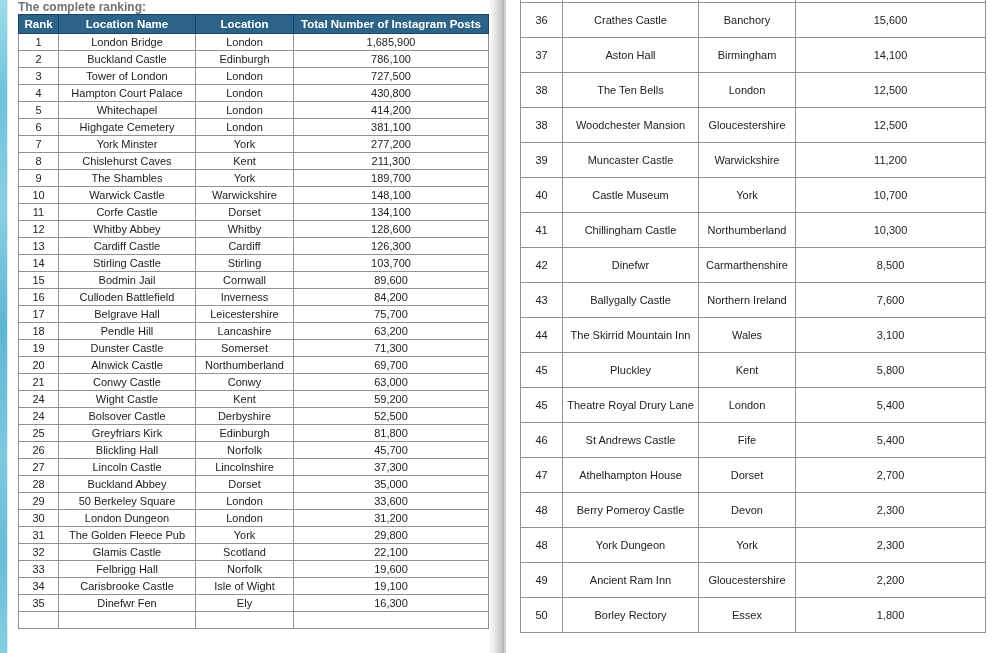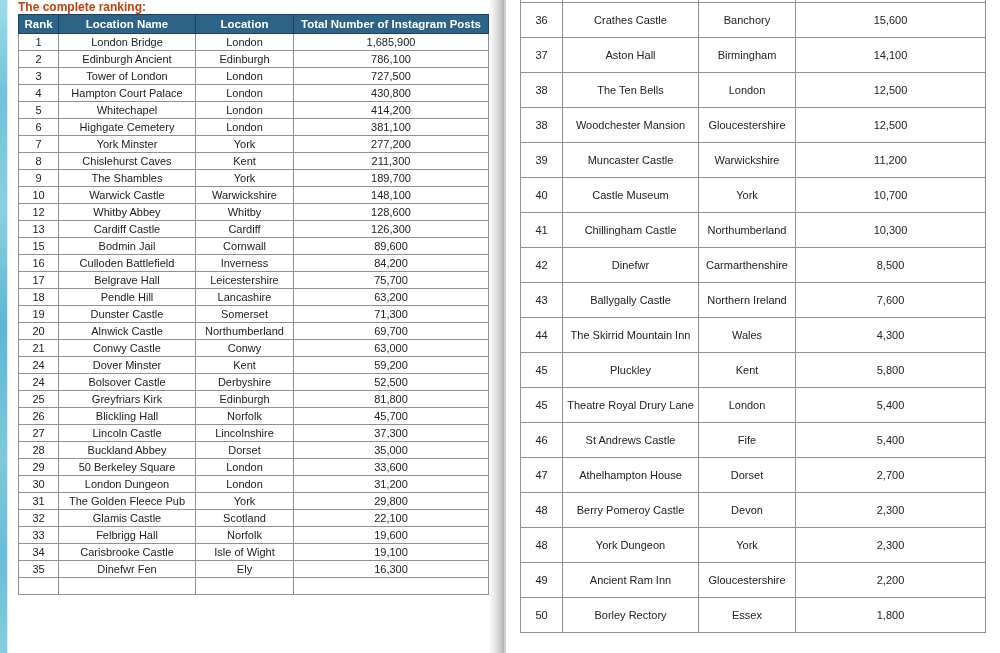--- a/index.html
+++ b/index.html
@@ -36,7 +36,7 @@
     left: 18px; top: 0;
     font-size: 12px;
     font-weight: bold;
-    color: #c2410c;
+    color: #737373;
     line-height: 14px;
     white-space: nowrap;
   }

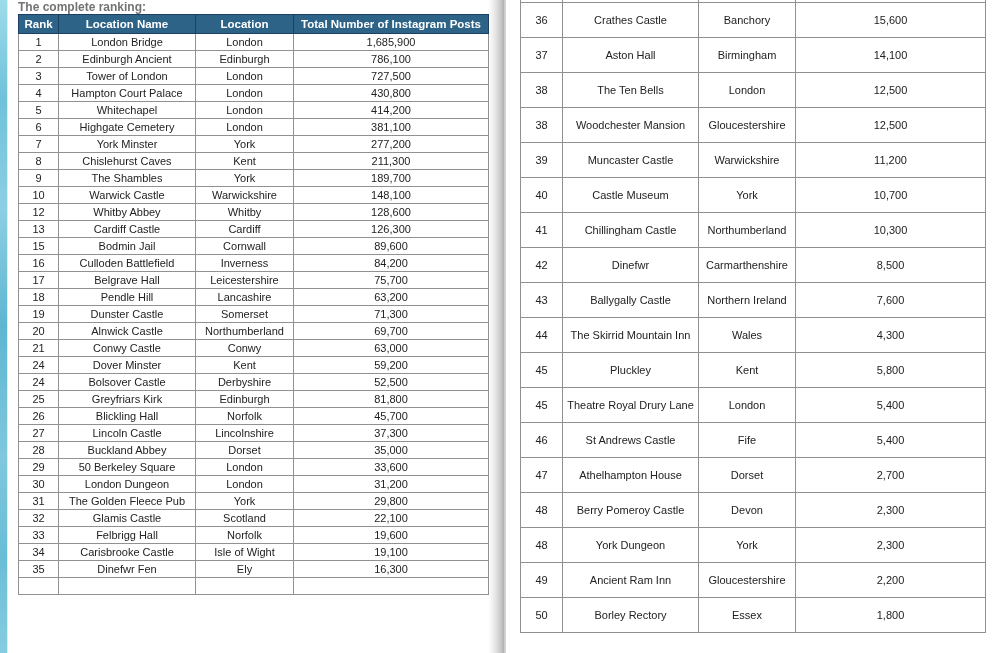--- a/index.html
+++ b/index.html
@@ -109,7 +109,7 @@
       </tr>
       <tr>
         <td>2</td>
-        <td>Edinburgh Ancient</td>
+        <td>Buckland Castle</td>
         <td>Edinburgh</td>
         <td>786,100</td>
       </tr>

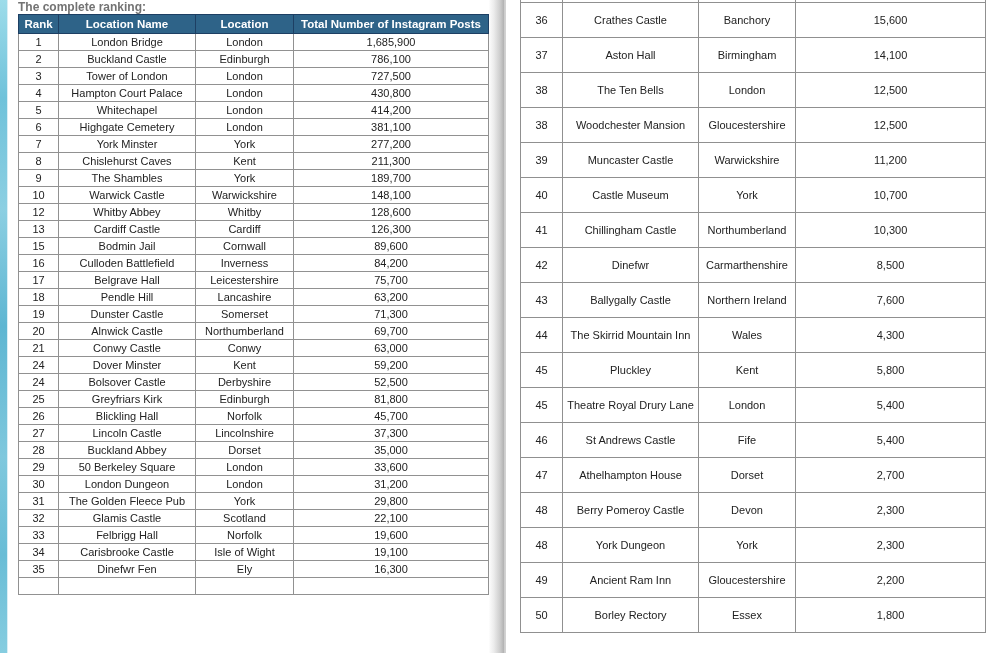--- a/index.html
+++ b/index.html
@@ -162,6 +162,12 @@
         <td>148,100</td>
       </tr>
       <tr>
+        <td>11</td>
+        <td>Corfe Castle</td>
+        <td>Dorset</td>
+        <td>134,100</td>
+      </tr>
+      <tr>
         <td>12</td>
         <td>Whitby Abbey</td>
         <td>Whitby</td>

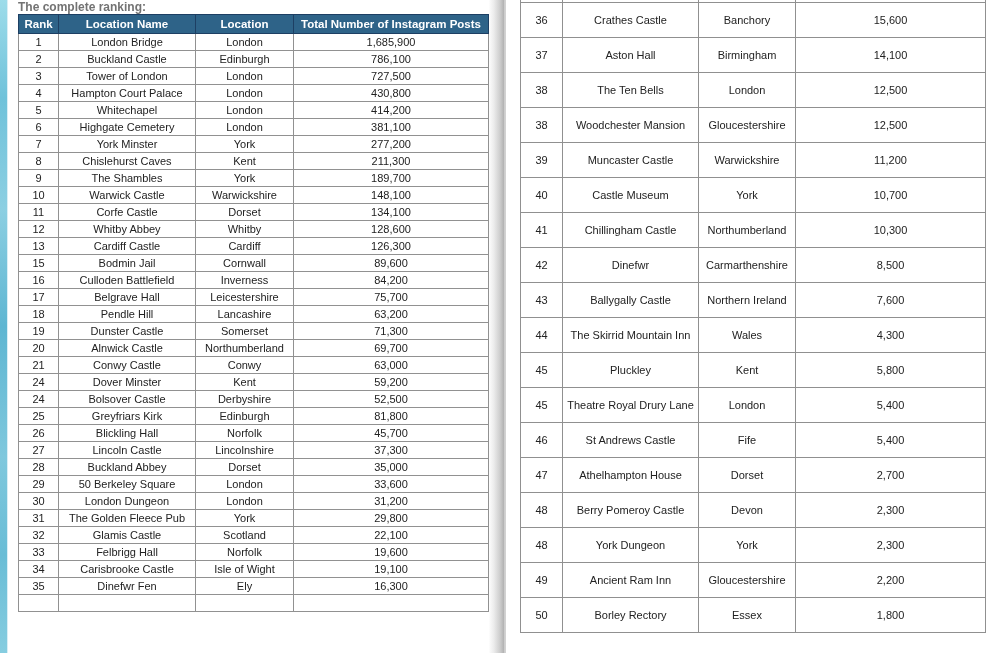--- a/index.html
+++ b/index.html
@@ -180,6 +180,12 @@
         <td>126,300</td>
       </tr>
       <tr>
+        <td>14</td>
+        <td>Stirling Castle</td>
+        <td>Stirling</td>
+        <td>103,700</td>
+      </tr>
+      <tr>
         <td>15</td>
         <td>Bodmin Jail</td>
         <td>Cornwall</td>

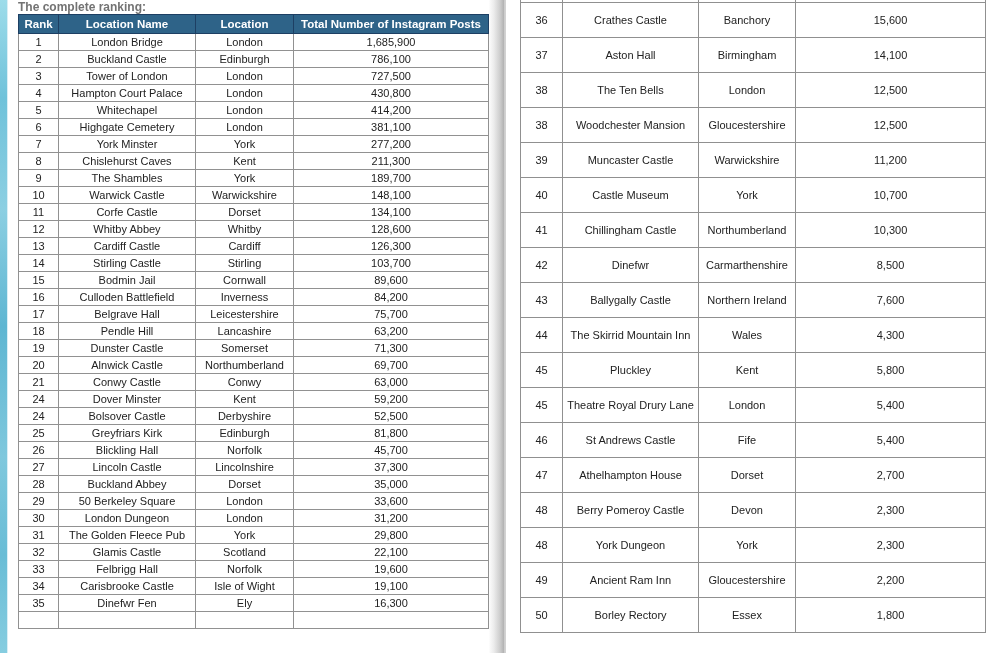--- a/index.html
+++ b/index.html
@@ -388,7 +388,7 @@
         <td>44</td>
         <td>The Skirrid Mountain Inn</td>
         <td>Wales</td>
-        <td>4,300</td>
+        <td>3,100</td>
       </tr>
       <tr>
         <td>45</td>

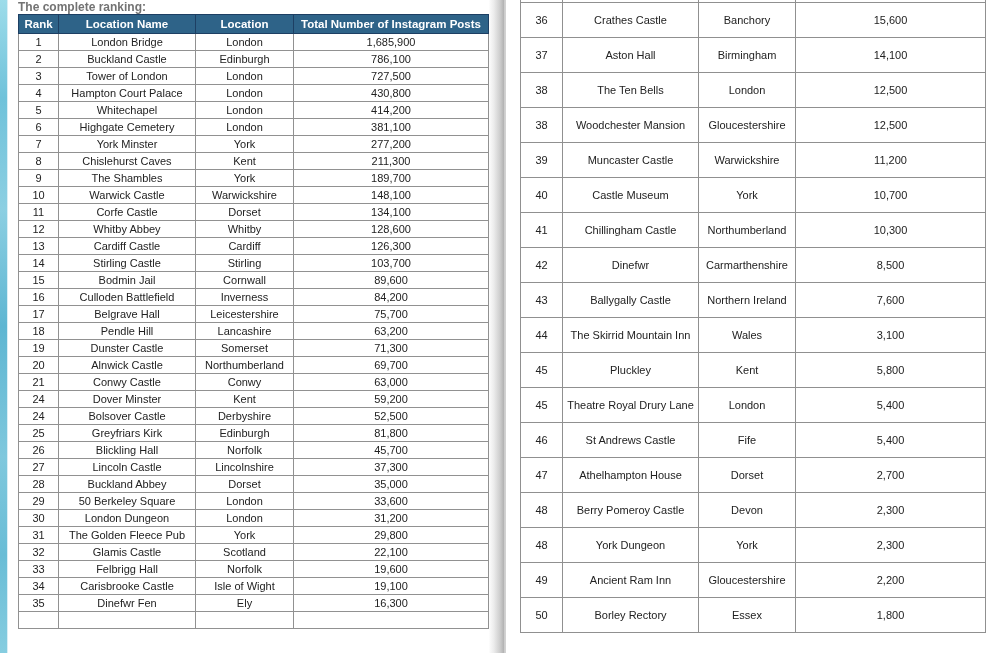--- a/index.html
+++ b/index.html
@@ -229,7 +229,7 @@
       </tr>
       <tr>
         <td>24</td>
-        <td>Dover Minster</td>
+        <td>Wight Castle</td>
         <td>Kent</td>
         <td>59,200</td>
       </tr>

